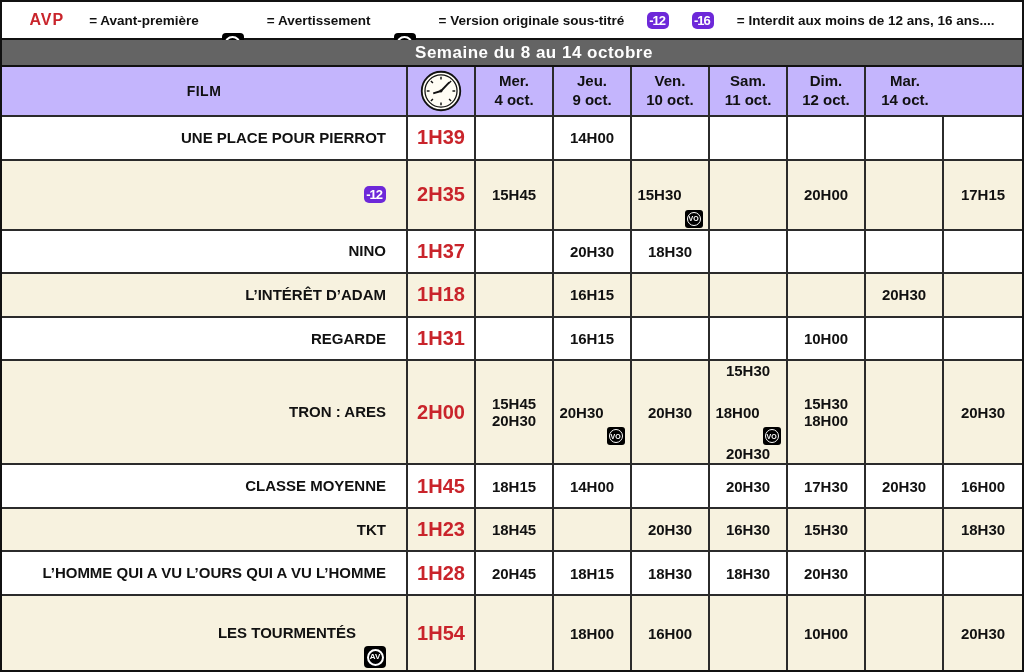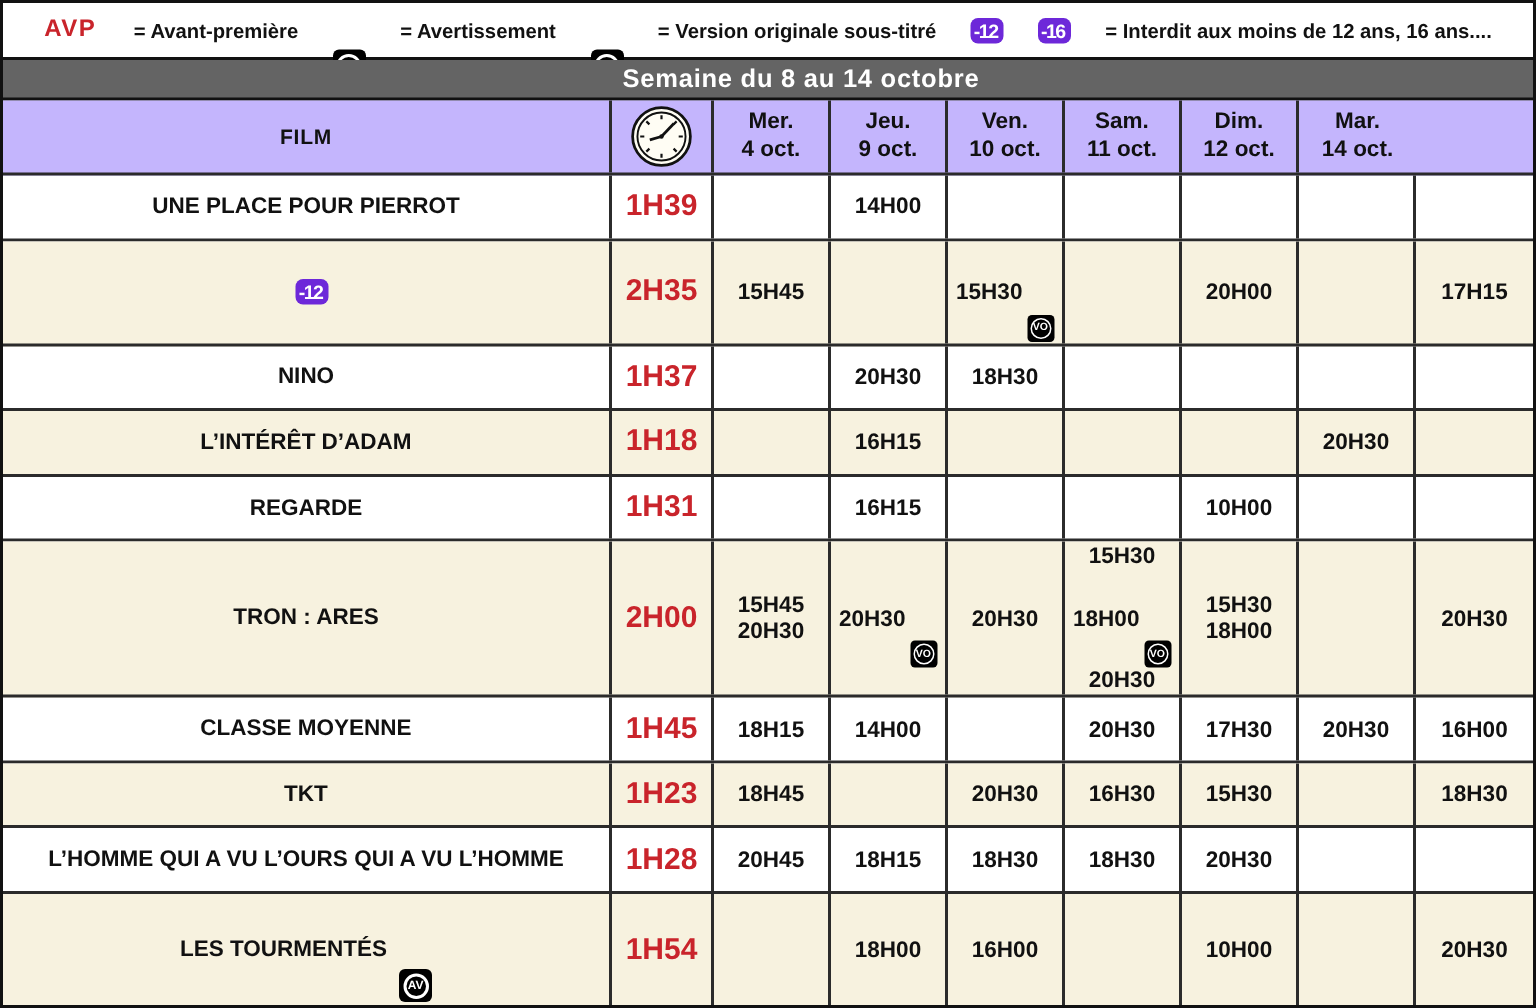--- a/index.html
+++ b/index.html
@@ -48,8 +48,8 @@
   .film-row:last-child { border-bottom:none; }
   .film-row.alt { background:#f7f2df; }
 
-  .title-cell { font-size:15px; font-weight:700; color:#111; padding:2px 8px;
-                line-height:1.2; flex-wrap:wrap; }
+  .title-cell { font-size:15px; font-weight:700; color:#111; padding:2px 20px;
+                line-height:1.2; flex-wrap:wrap;justify-content:flex-end; }
   .title-cell .badge-age, .title-cell .badge-round { margin-left:8px; }
   .dur-cell { color:#c9242b; font-size:20px; font-weight:700; }
   .time-cell { flex-direction:column; font-size:15px; font-weight:700; color:#111;

